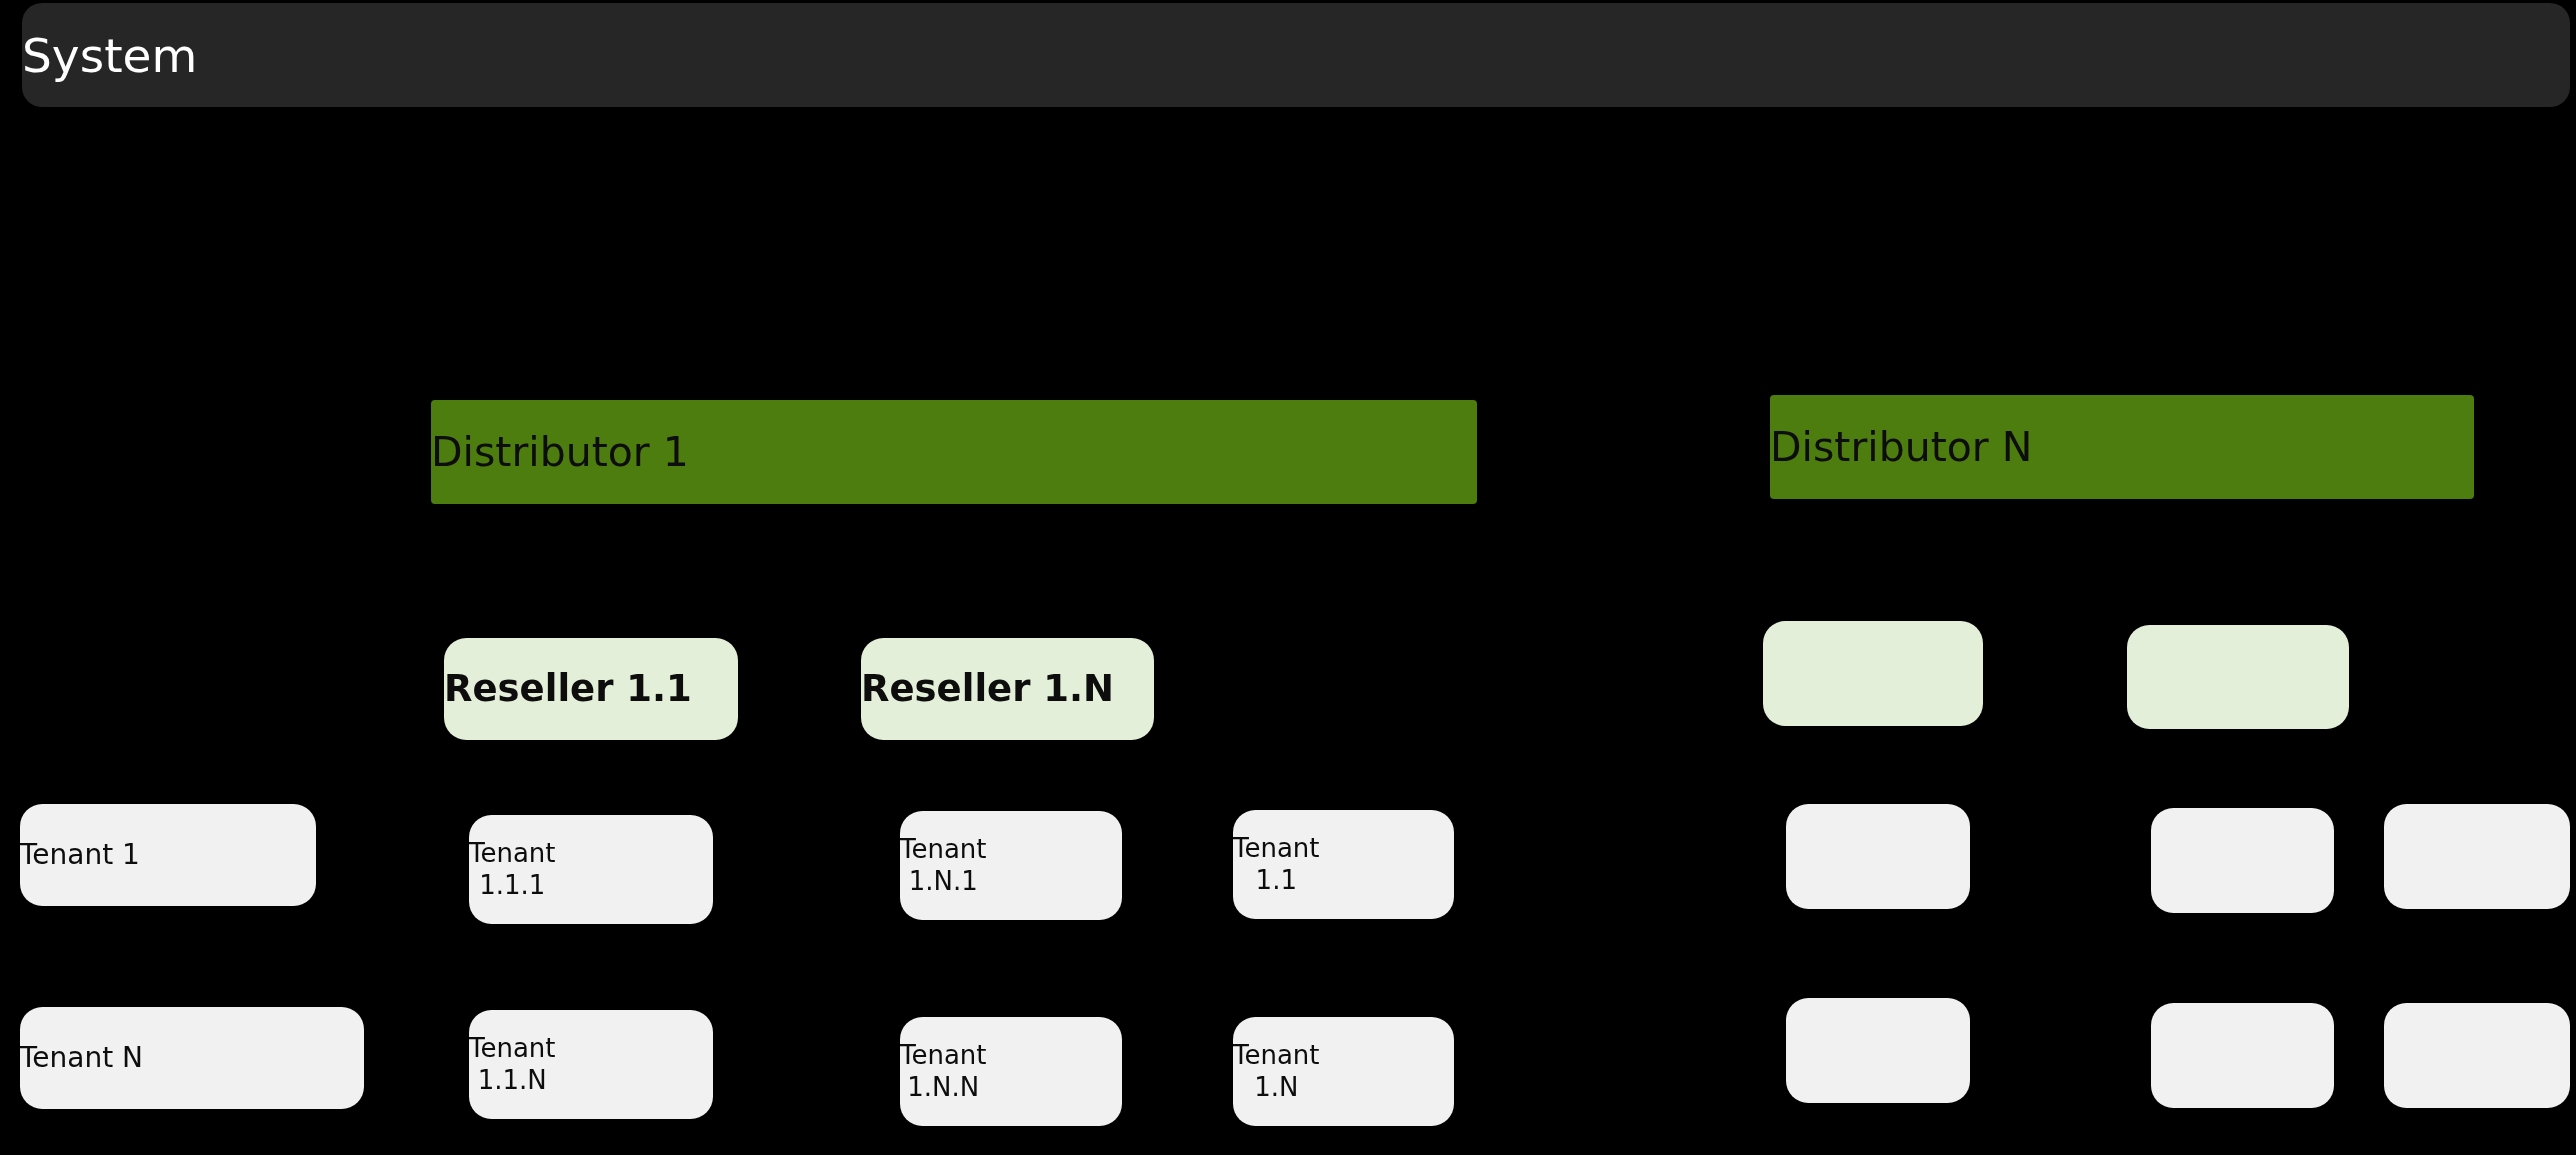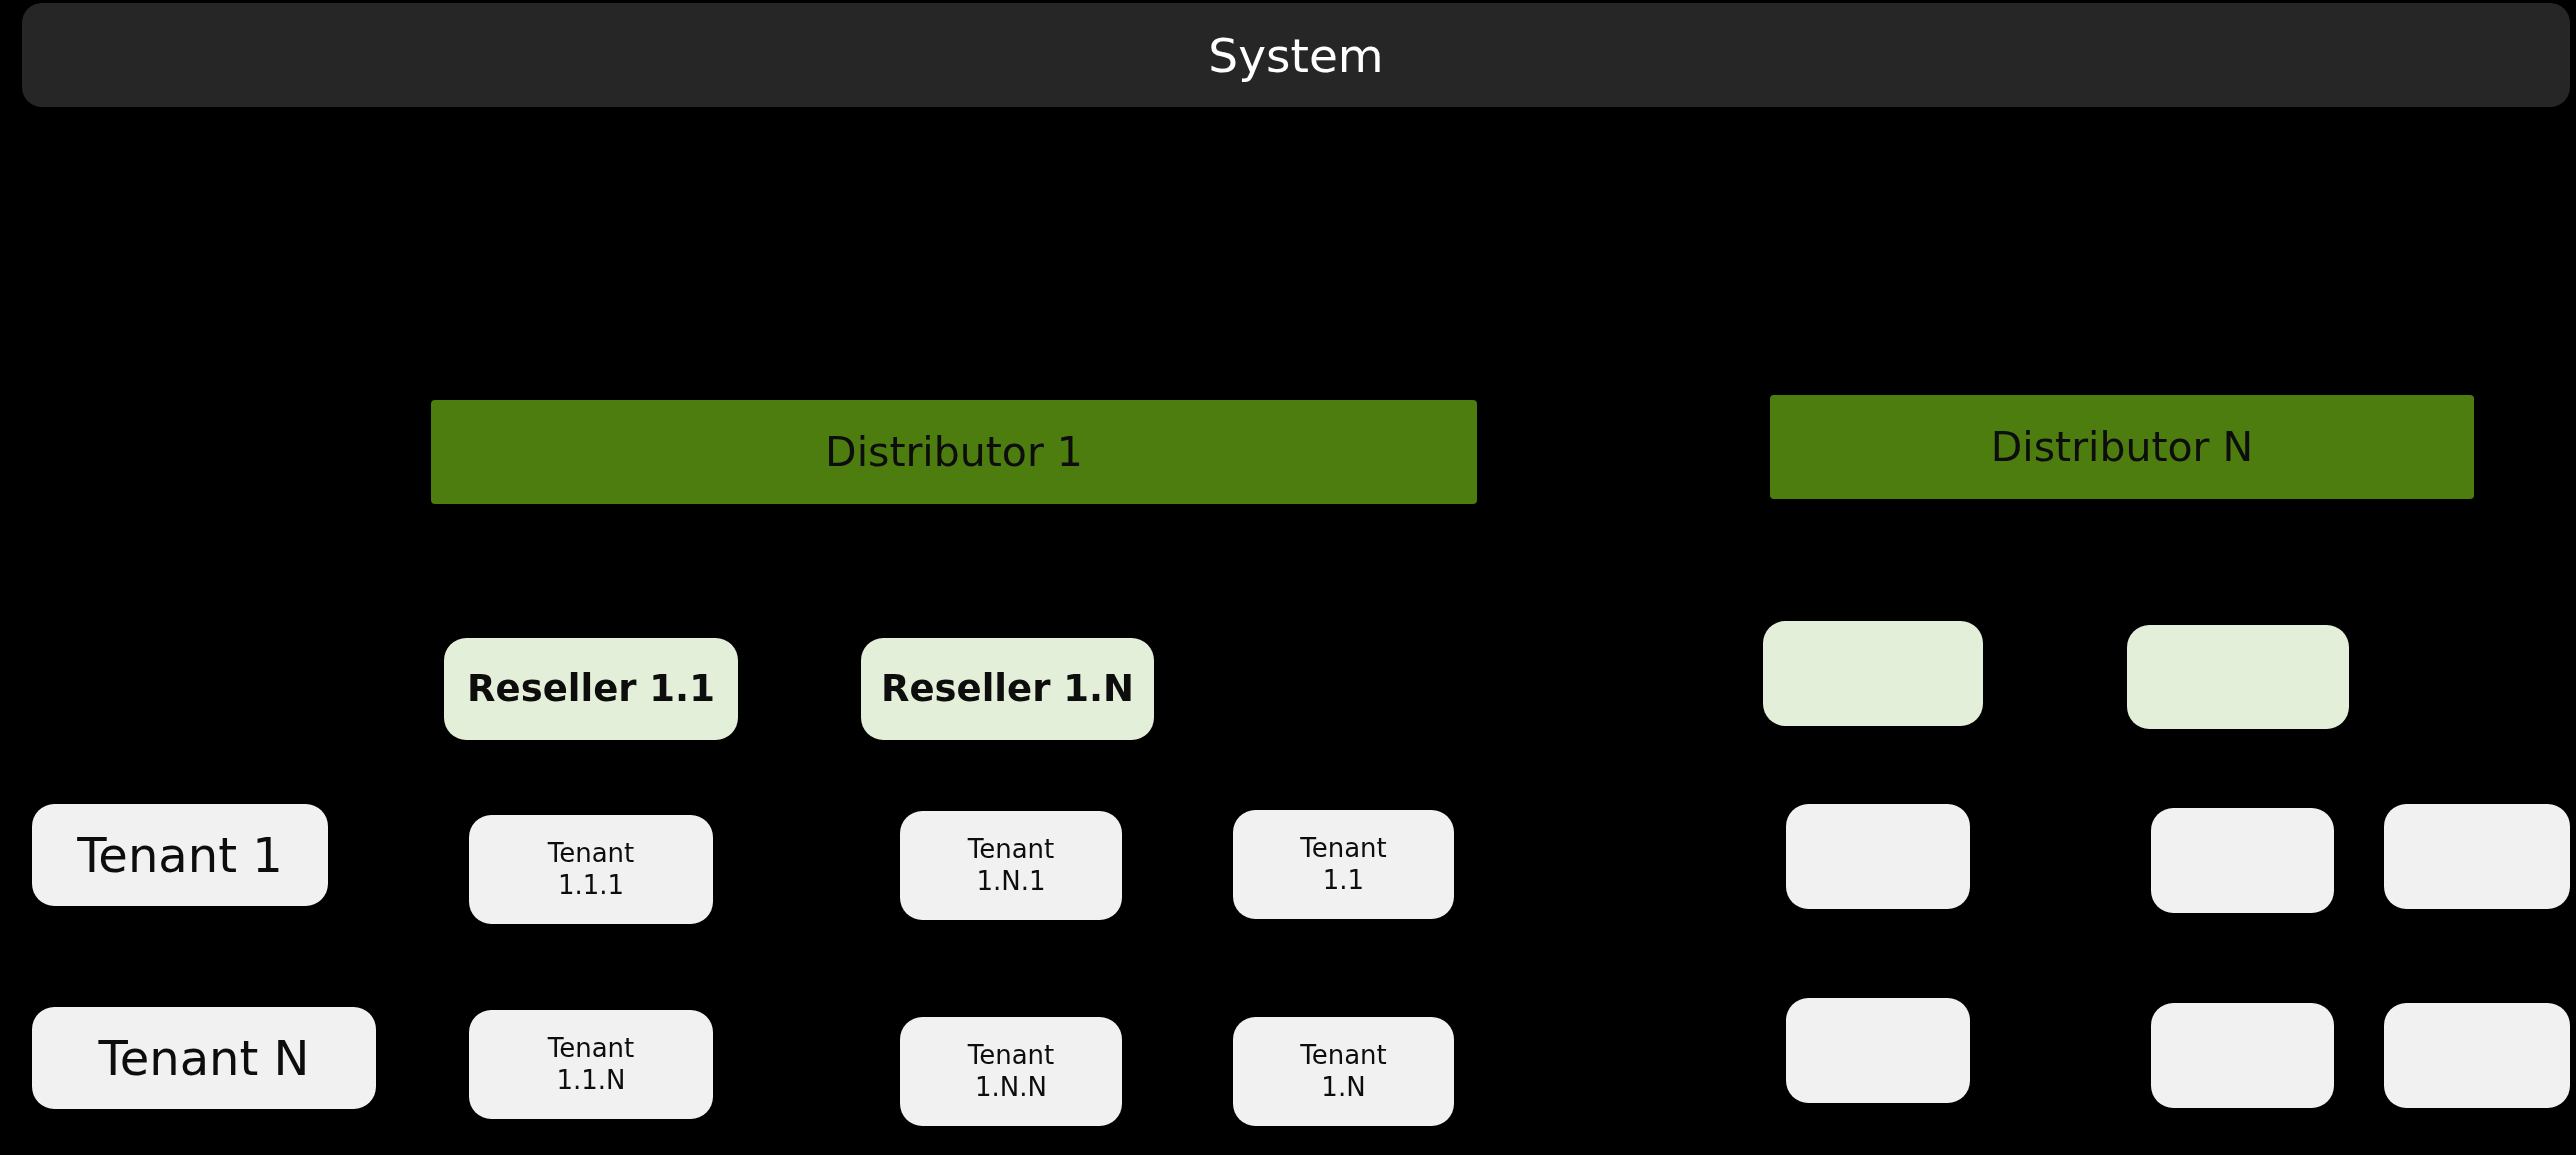--- a/index.html
+++ b/index.html
@@ -22,7 +22,6 @@
     position: absolute;
     display: flex;
     align-items: center;
-    justify-content: center;
     text-align: center;
     box-sizing: border-box;
     line-height: 1.22;

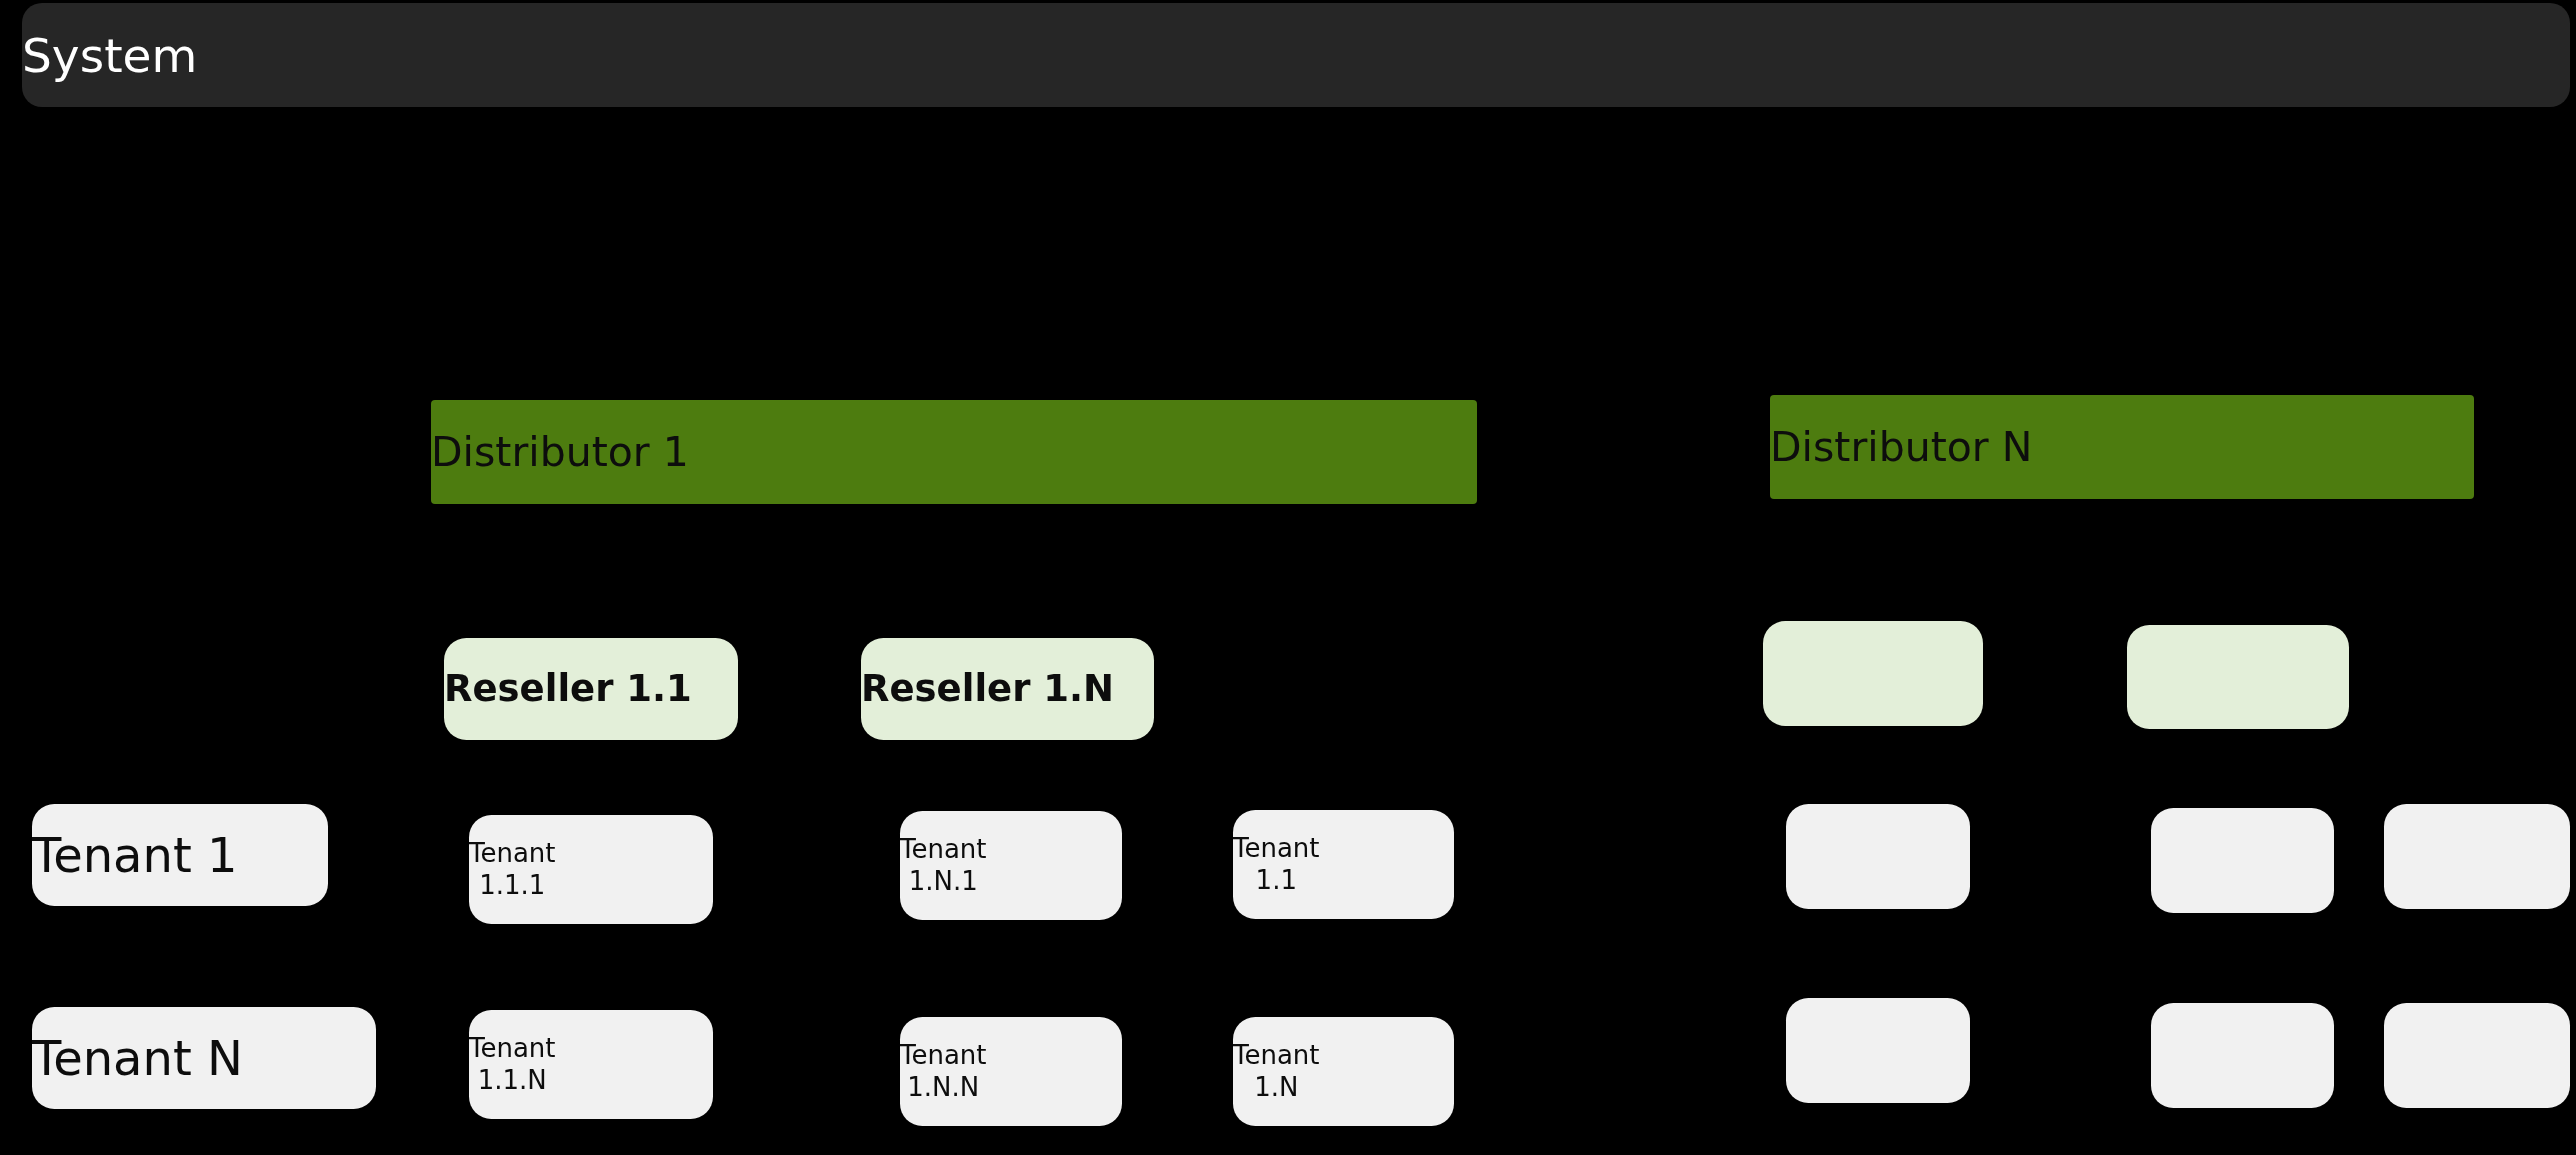--- a/index.html
+++ b/index.html
@@ -56,8 +56,7 @@
     font-weight: 400;
   }
   .node-tenant.wide {
-    font-size: 48px;
-    margin-left: 12px;
+    font-size: 28px;
   }
 </style>
 </head>

